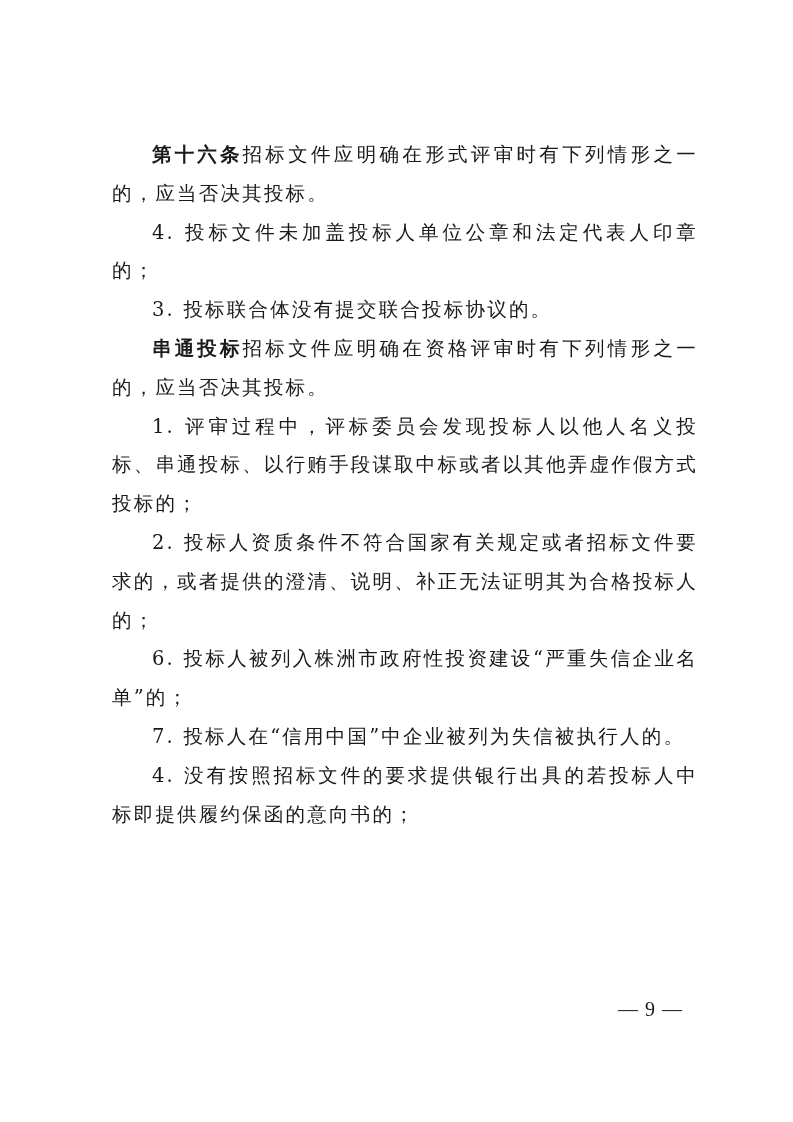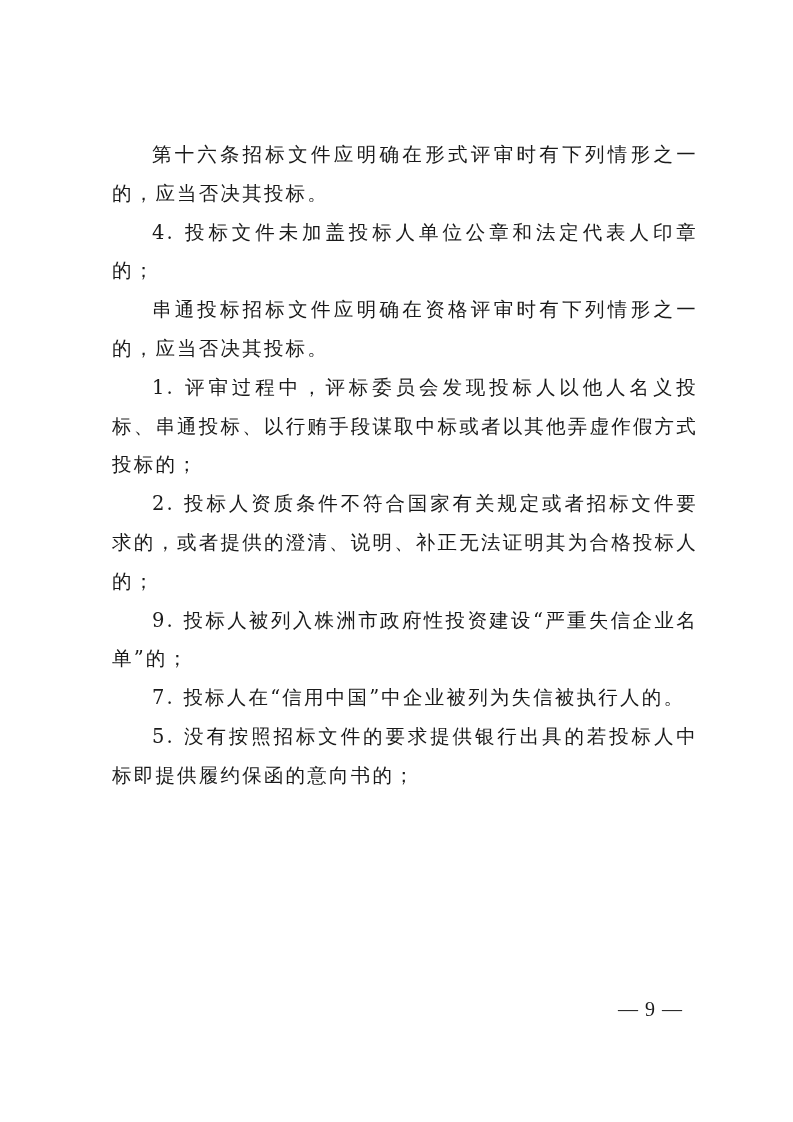--- a/index.html
+++ b/index.html
@@ -11,7 +11,7 @@
     text-align: justify; letter-spacing: 2.2px;
   }
   .para { margin: 0; text-indent: 40px; }
-  .art-title { font-weight: normal; letter-spacing: 2px; margin-right: 0; }
+  .art-title { font-weight: bold; letter-spacing: 2px; margin-right: 0; }
   .page-num {
     position: absolute; left: 618px; top: 998px;
     font-family: "Liberation Serif", serif; font-size: 20px; color: #1a1a1a;

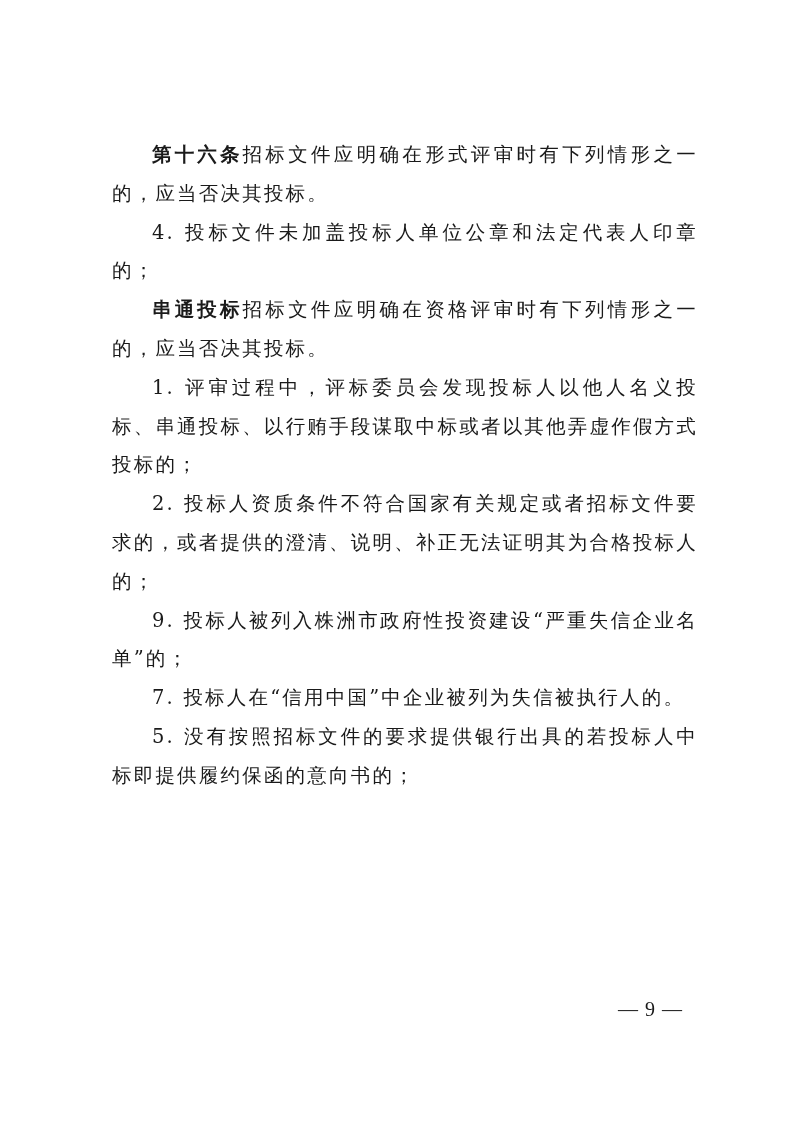--- a/index.html
+++ b/index.html
@@ -24,6 +24,7 @@
 <div class="page">
   <p class="para"><span class="art-title">第十六条</span><span>招标文件应明确在形式评审时有下列情形之一的，应当否决其投标。</span></p>
   <p class="para">4. 投标文件未加盖投标人单位公章和法定代表人印章的；</p>
+  <p class="para">3. 投标联合体没有提交联合投标协议的。</p>
 
   <p class="para"><span class="art-title">串通投标</span><span>招标文件应明确在资格评审时有下列情形之一的，应当否决其投标。</span></p>
   <p class="para">1. 评审过程中，评标委员会发现投标人以他人名义投标、串通投标、以行贿手段谋取中标或者以其他弄虚作假方式投标的；</p>

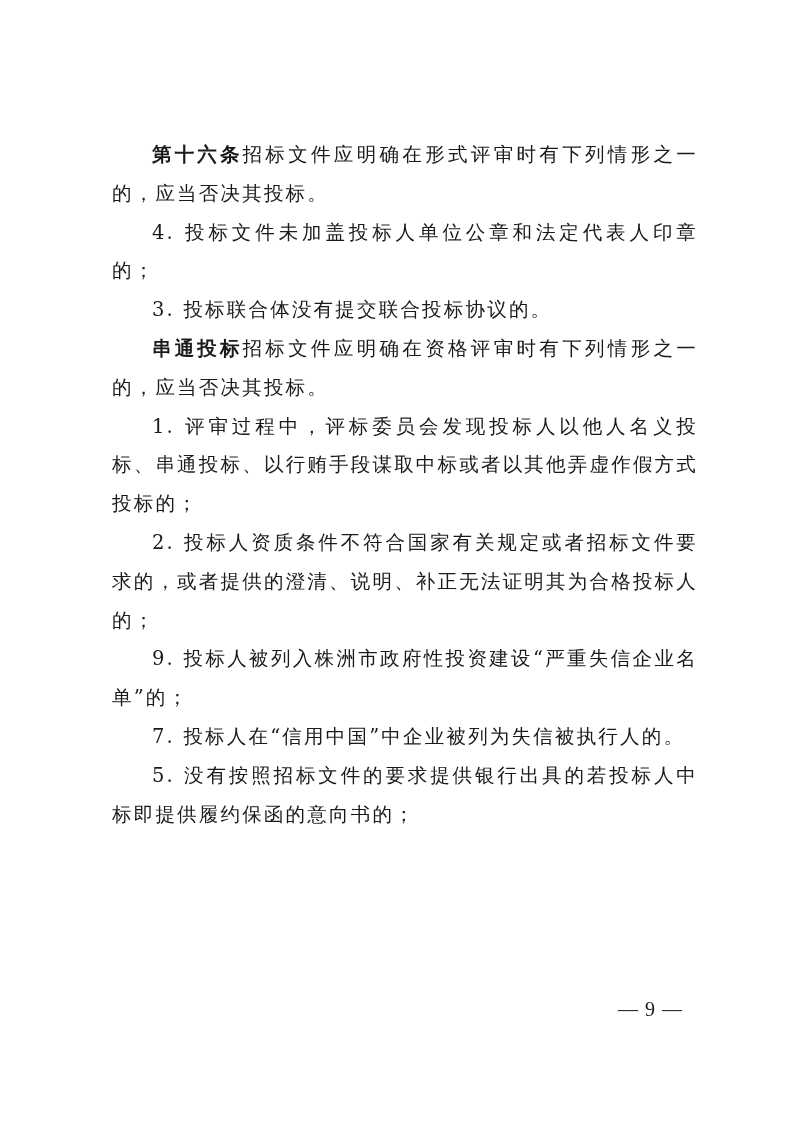--- a/index.html
+++ b/index.html
@@ -29,7 +29,7 @@
   <p class="para"><span class="art-title">串通投标</span><span>招标文件应明确在资格评审时有下列情形之一的，应当否决其投标。</span></p>
   <p class="para">1. 评审过程中，评标委员会发现投标人以他人名义投标、串通投标、以行贿手段谋取中标或者以其他弄虚作假方式投标的；</p>
   <p class="para">2. 投标人资质条件不符合国家有关规定或者招标文件要求的，或者提供的澄清、说明、补正无法证明其为合格投标人的；</p>
-  <p class="para">9. 投标人被列入株洲市政府性投资建设“严重失信企业名单”的；</p>
+  <p class="para">6. 投标人被列入株洲市政府性投资建设“严重失信企业名单”的；</p>
   <p class="para">7. 投标人在“信用中国”中企业被列为失信被执行人的。</p>
 
   <p class="para">5. 没有按照招标文件的要求提供银行出具的若投标人中标即提供履约保函的意向书的；</p>

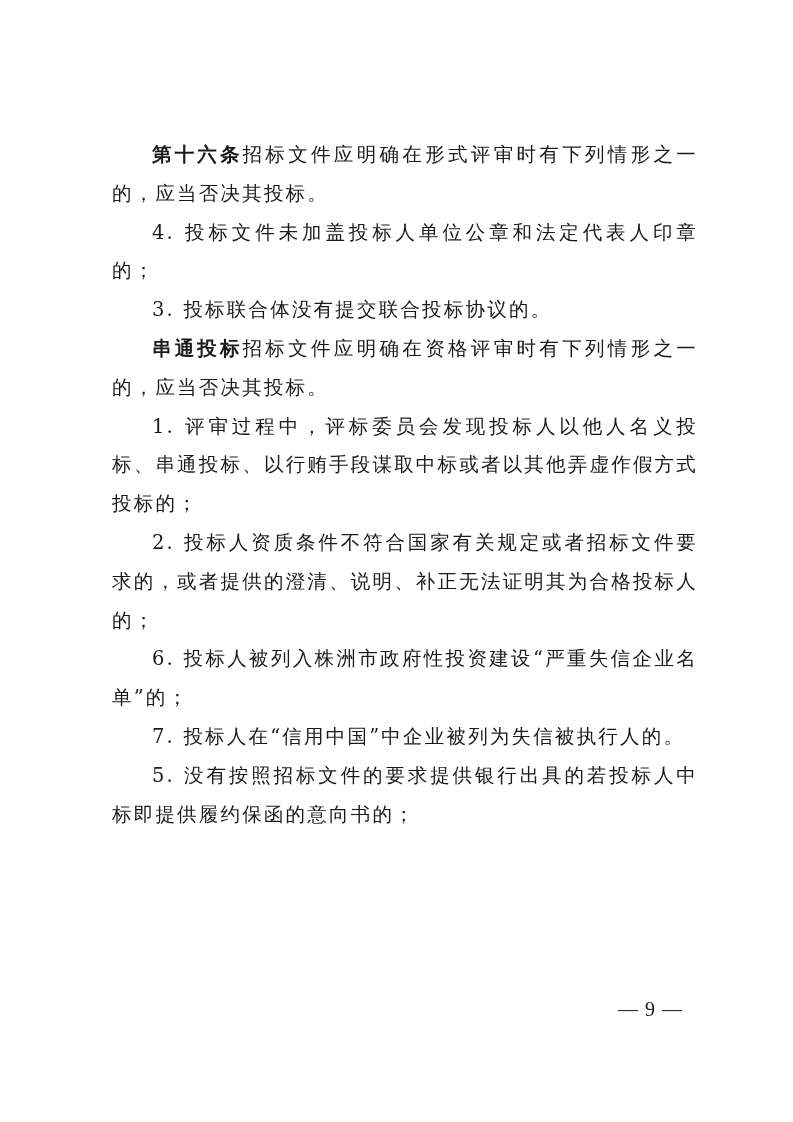--- a/index.html
+++ b/index.html
@@ -32,7 +32,7 @@
   <p class="para">6. 投标人被列入株洲市政府性投资建设“严重失信企业名单”的；</p>
   <p class="para">7. 投标人在“信用中国”中企业被列为失信被执行人的。</p>
 
-  <p class="para">5. 没有按照招标文件的要求提供银行出具的若投标人中标即提供履约保函的意向书的；</p>
+  <p class="para">4. 没有按照招标文件的要求提供银行出具的若投标人中标即提供履约保函的意向书的；</p>
 </div>
 
 <div class="page-num">— 9 —</div>

